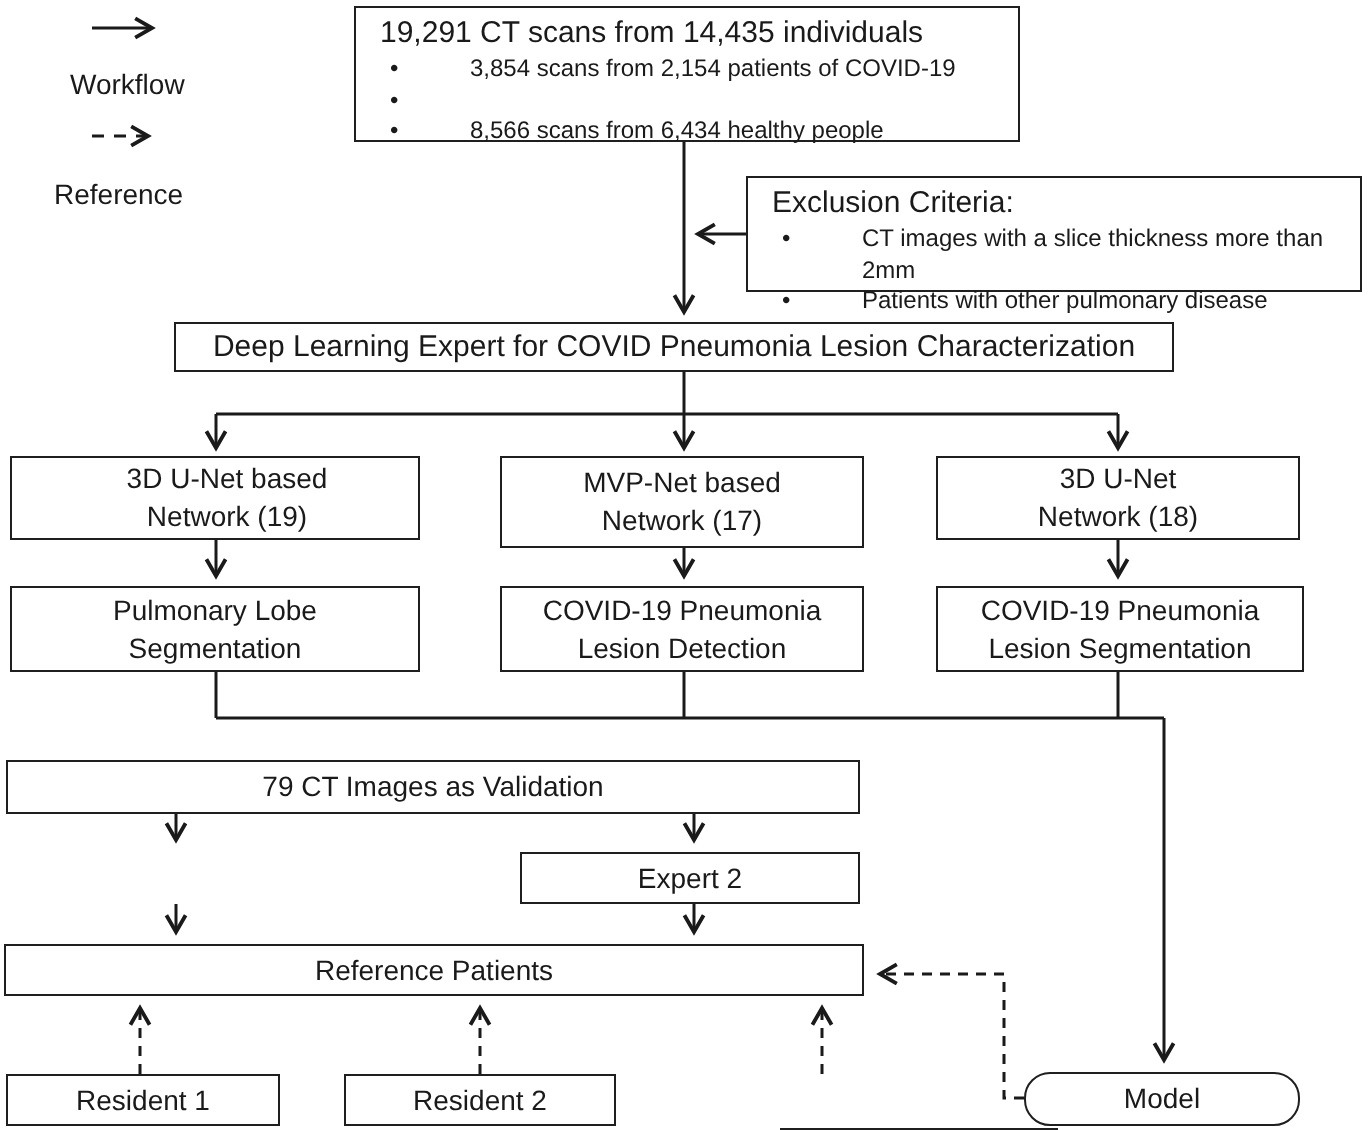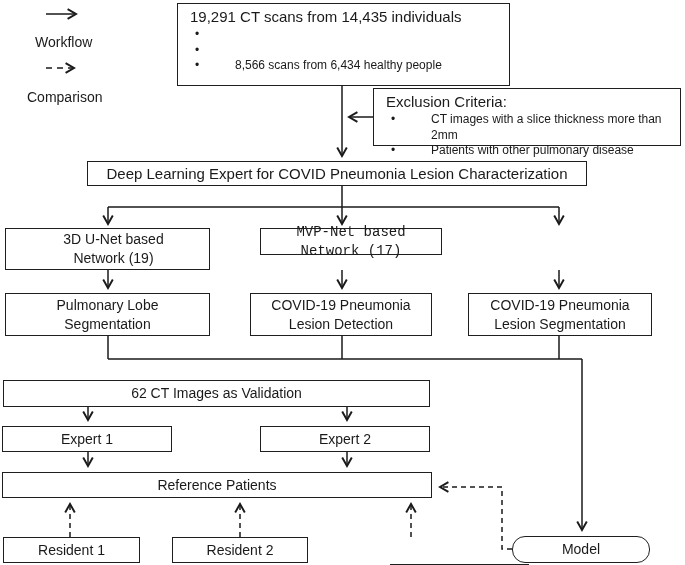--- a/index.html
+++ b/index.html
@@ -92,7 +92,7 @@
   <div class="legend-label" style="left:35px; top:34px;">Workflow</div>
   <div class="legend-label" style="left:27px; top:89px;">Comparison</div>
 
-  <div class="box textblock" style="left:177px; top:3px; width:333px; height:83px;">
+  <div class="box textblock" style="left:177px; top:3px; width:333px; height:68px;">
     <div class="bk-title">19,291 CT scans from 14,435 individuals</div>
     <ul class="bullets">
       <li>

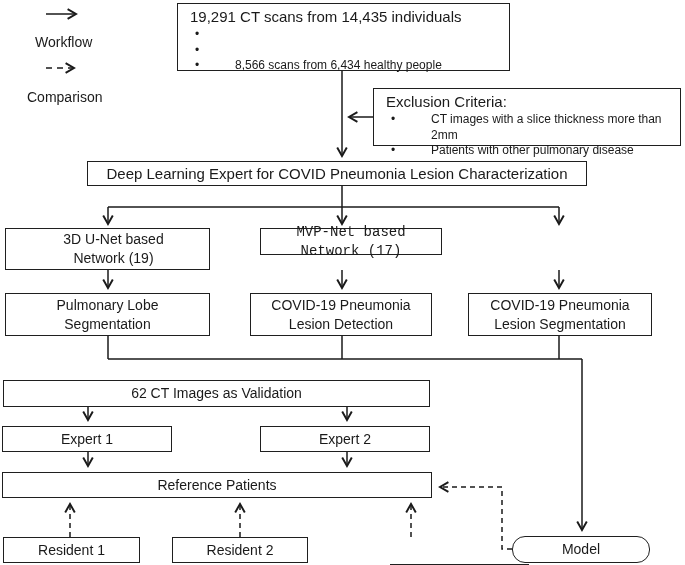--- a/index.html
+++ b/index.html
@@ -97,6 +97,7 @@
     <ul class="bullets">
       <li>
           <span class="dot">•</span>
+          <span>3,854 scans from 2,154 patients of COVID-19</span>
         </li>
       <li>
           <span class="dot">•</span>

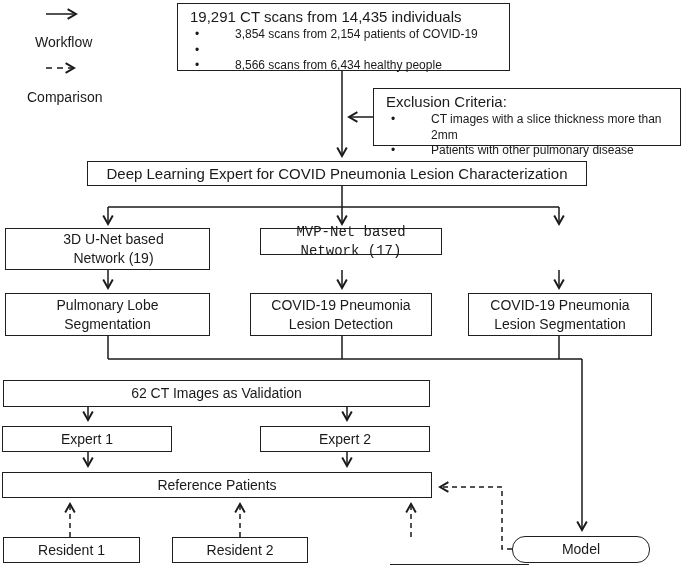--- a/index.html
+++ b/index.html
@@ -90,7 +90,7 @@
   </svg>
 
   <div class="legend-label" style="left:35px; top:34px;">Workflow</div>
-  <div class="legend-label" style="left:27px; top:89px;">Comparison</div>
+  <div class="legend-label" style="left:27px; top:89px;">Reference</div>
 
   <div class="box textblock" style="left:177px; top:3px; width:333px; height:68px;">
     <div class="bk-title">19,291 CT scans from 14,435 individuals</div>

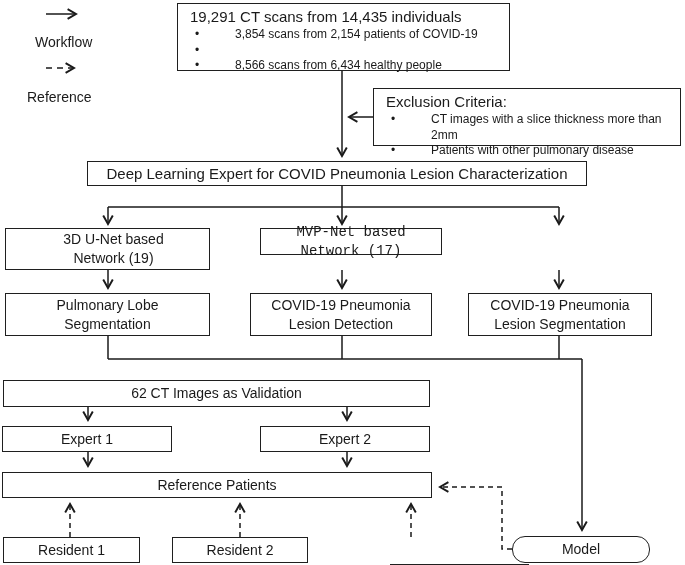--- a/index.html
+++ b/index.html
@@ -127,7 +127,7 @@
 
   <div class="box twoline" style="left:5px; top:228px; width:205px; height:42px;padding-left:12px;">3D U-Net based
 Network (19)</div>
-  <div class="box twoline" style="left:260px; top:228px; width:182px; height:27px;font-family:Liberation Mono, monospace;">MVP-Net based
+  <div class="box twoline" style="left:250px; top:228px; width:182px; height:46px;">MVP-Net based
 Network (17)</div>
 
   <div class="box twoline" style="left:5px; top:293px; width:205px; height:43px;">Pulmonary Lobe

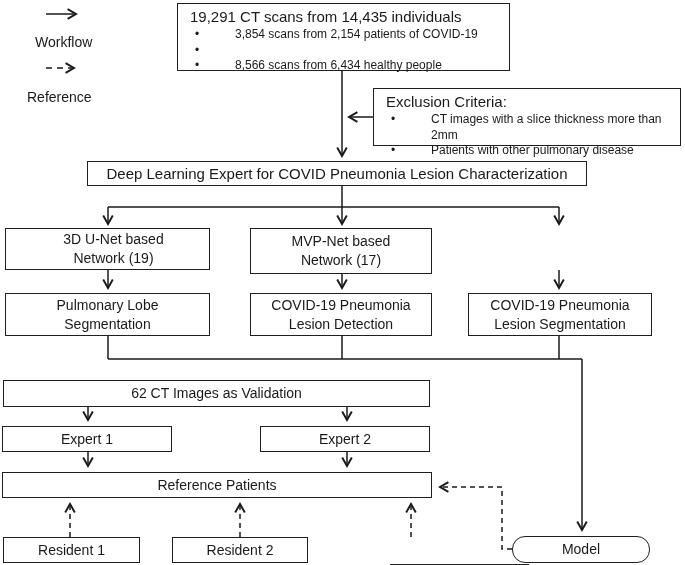--- a/index.html
+++ b/index.html
@@ -129,6 +129,8 @@
 Network (19)</div>
   <div class="box twoline" style="left:250px; top:228px; width:182px; height:46px;">MVP-Net based
 Network (17)</div>
+  <div class="box twoline" style="left:468px; top:228px; width:182px; height:42px;">3D U-Net
+Network (18)</div>
 
   <div class="box twoline" style="left:5px; top:293px; width:205px; height:43px;">Pulmonary Lobe
 Segmentation</div>

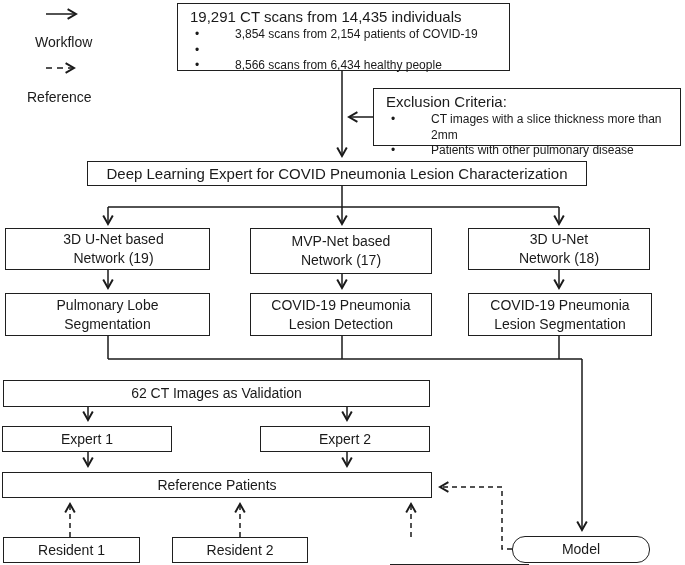--- a/index.html
+++ b/index.html
@@ -139,7 +139,7 @@
   <div class="box twoline" style="left:468px; top:293px; width:184px; height:43px;">COVID-19 Pneumonia
 Lesion Segmentation</div>
 
-  <div class="box" style="left:3px; top:380px; width:427px; height:27px;">62 CT Images as Validation</div>
+  <div class="box" style="left:3px; top:380px; width:427px; height:27px;">79 CT Images as Validation</div>
 
   <div class="box" style="left:2px; top:426px; width:170px; height:26px;">Expert 1</div>
   <div class="box" style="left:260px; top:426px; width:170px; height:26px;">Expert 2</div>

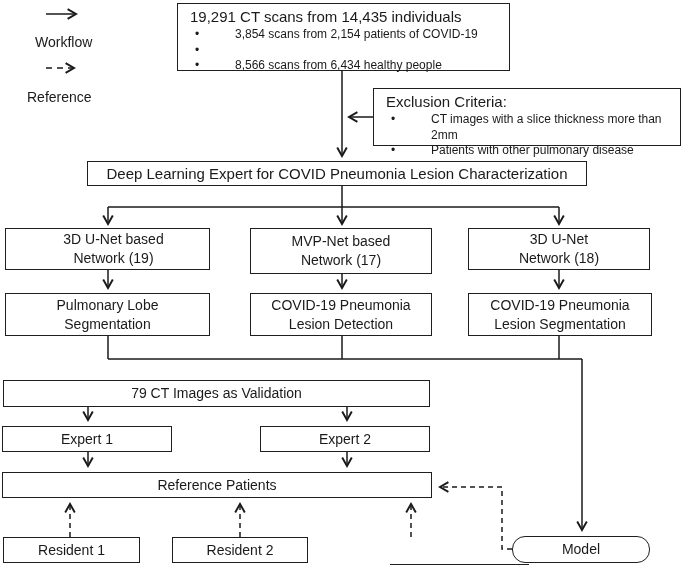--- a/index.html
+++ b/index.html
@@ -141,7 +141,6 @@
 
   <div class="box" style="left:3px; top:380px; width:427px; height:27px;">79 CT Images as Validation</div>
 
-  <div class="box" style="left:2px; top:426px; width:170px; height:26px;">Expert 1</div>
   <div class="box" style="left:260px; top:426px; width:170px; height:26px;">Expert 2</div>
 
   <div class="box" style="left:2px; top:472px; width:430px; height:26px;">Reference Patients</div>

